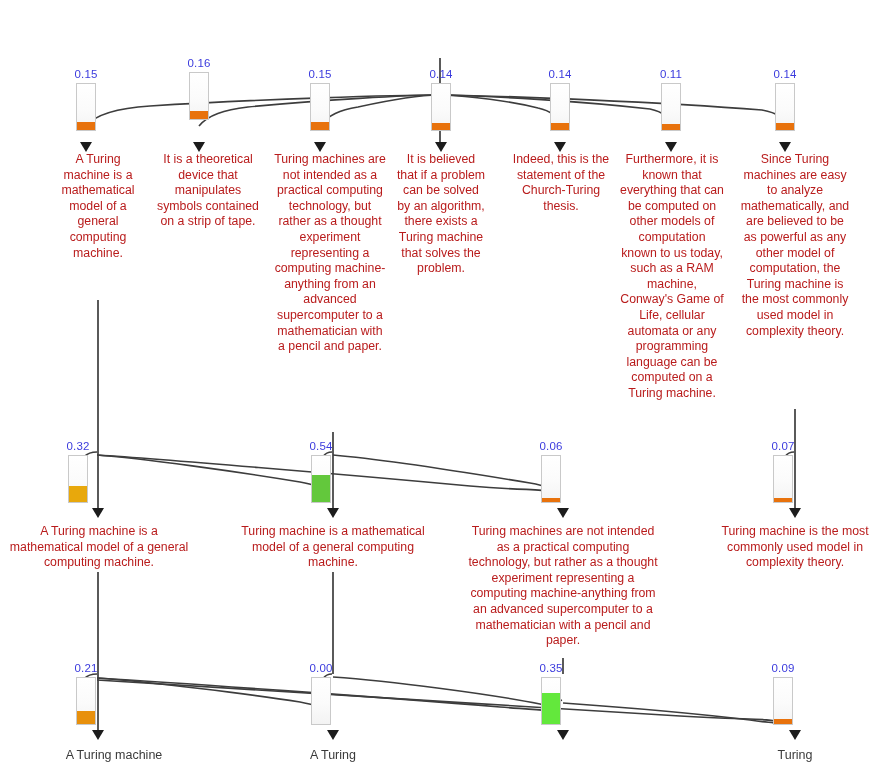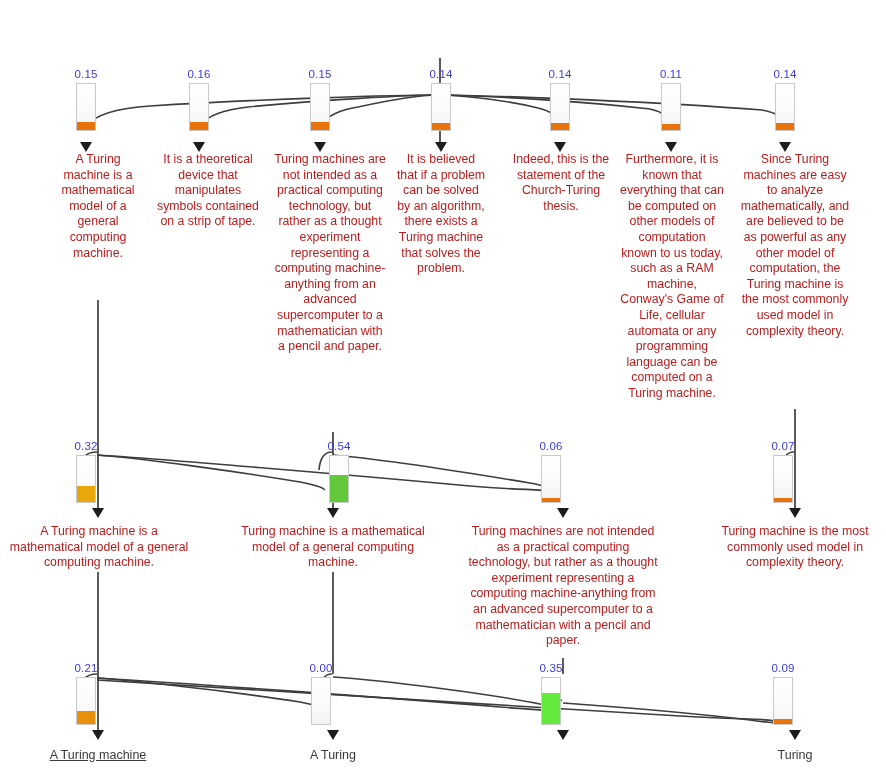--- a/index.html
+++ b/index.html
@@ -141,7 +141,7 @@
     <span class="val">0.15</span>
     <span class="fill" style="height:8px; background:#e8720c;"></span>
   </div>
-  <div class="gauge" style="left:189px; top:83px;">
+  <div class="gauge" style="left:189px; top:72px;">
     <span class="val">0.16</span>
     <span class="fill" style="height:8px; background:#e8720c;"></span>
   </div>

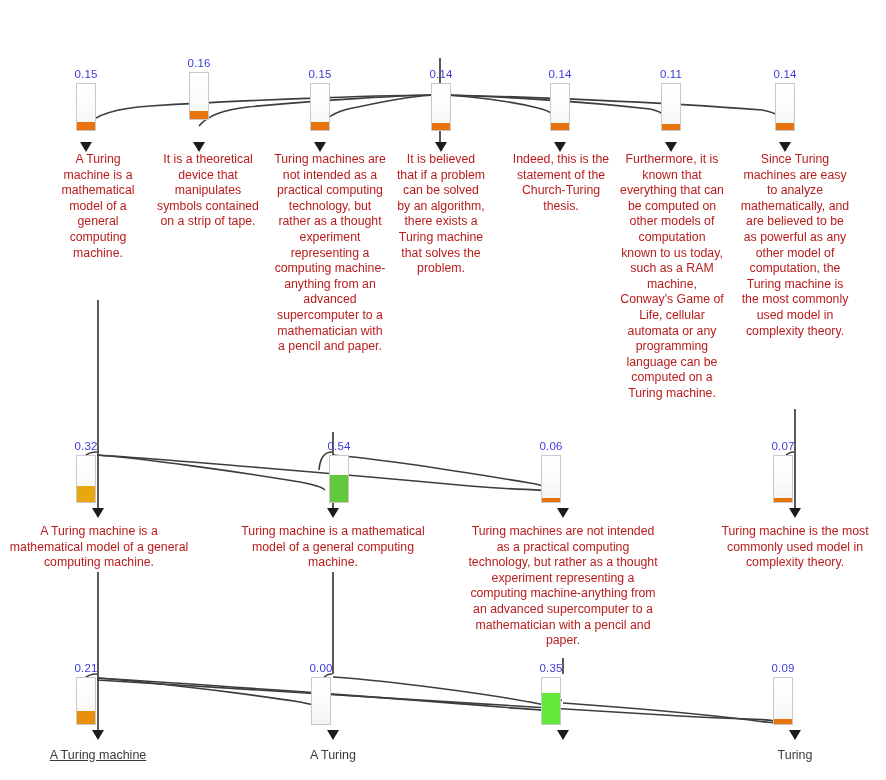--- a/index.html
+++ b/index.html
@@ -174,7 +174,7 @@
   <div class="node" style="left:620px; top:152px; width:104px;">Furthermore, it is known that everything that can be computed on other models of computation known to us today, such as a RAM machine, Conway's Game of Life, cellular automata or any programming language can be computed on a Turing machine.</div>
   <div class="node" style="left:740px; top:152px; width:110px;">Since Turing machines are easy to analyze mathematically, and are believed to be as powerful as any other model of computation, the Turing machine is the most commonly used model in complexity theory.</div>
 
-  <div class="gauge" style="left:76px; top:455px;">
+  <div class="gauge" style="left:68px; top:455px;">
     <span class="val">0.32</span>
     <span class="fill" style="height:16px; background:#e8a80c;"></span>
   </div>

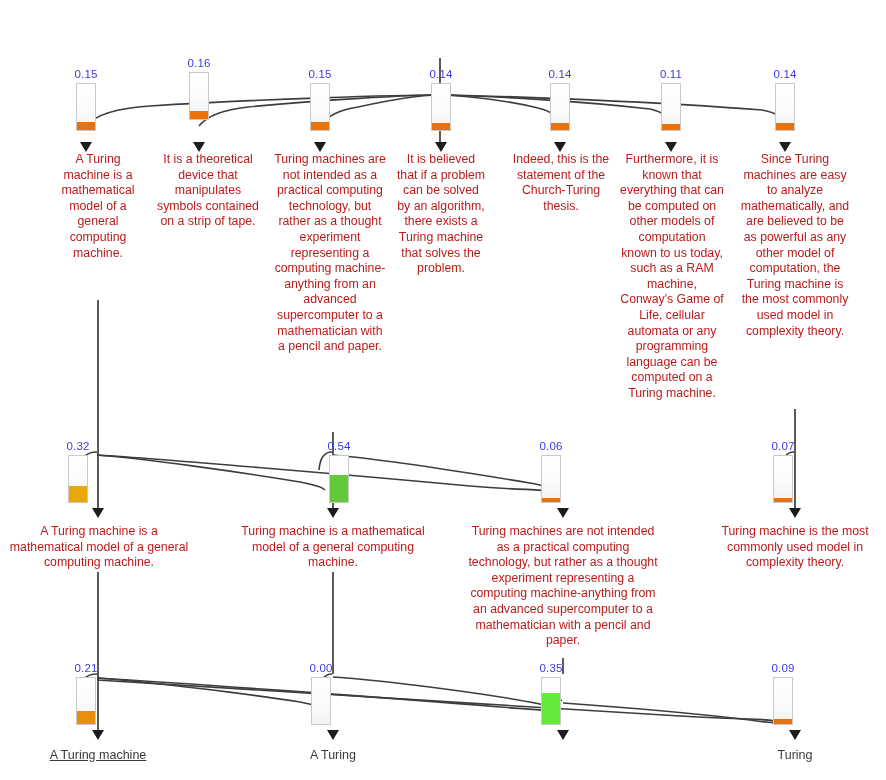--- a/index.html
+++ b/index.html
@@ -178,7 +178,7 @@
     <span class="val">0.32</span>
     <span class="fill" style="height:16px; background:#e8a80c;"></span>
   </div>
-  <div class="gauge" style="left:329px; top:455px;">
+  <div class="gauge" style="left:311px; top:455px;">
     <span class="val">0.54</span>
     <span class="fill" style="height:27px; background:#63c83c;"></span>
   </div>

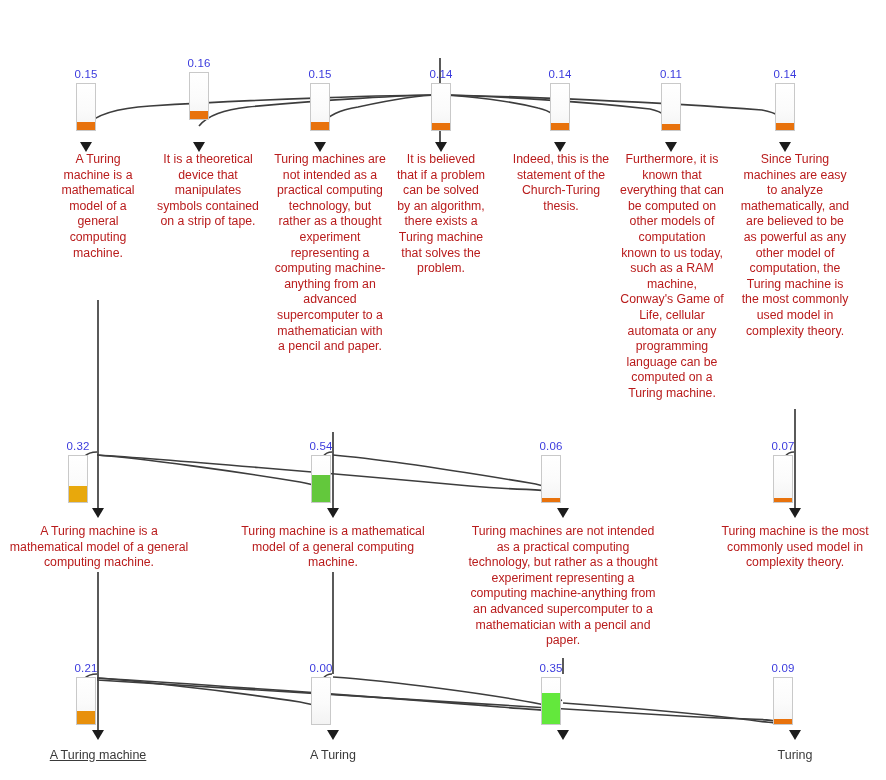--- a/index.html
+++ b/index.html
@@ -213,7 +213,7 @@
     <span class="fill" style="height:5px; background:#e8720c;"></span>
   </div>
 
-  <div class="leaf" style="left:0px; top:748px; width:196px;text-decoration:underline;">A Turing machine</div>
+  <div class="leaf" style="left:16px; top:748px; width:196px;">A Turing machine</div>
   <div class="leaf" style="left:235px; top:748px; width:196px;">A Turing</div>
   <div class="leaf" style="left:484px; top:748px; width:196px;margin-top:40px;">Turing machine</div>
   <div class="leaf" style="left:697px; top:748px; width:196px;">Turing</div>

